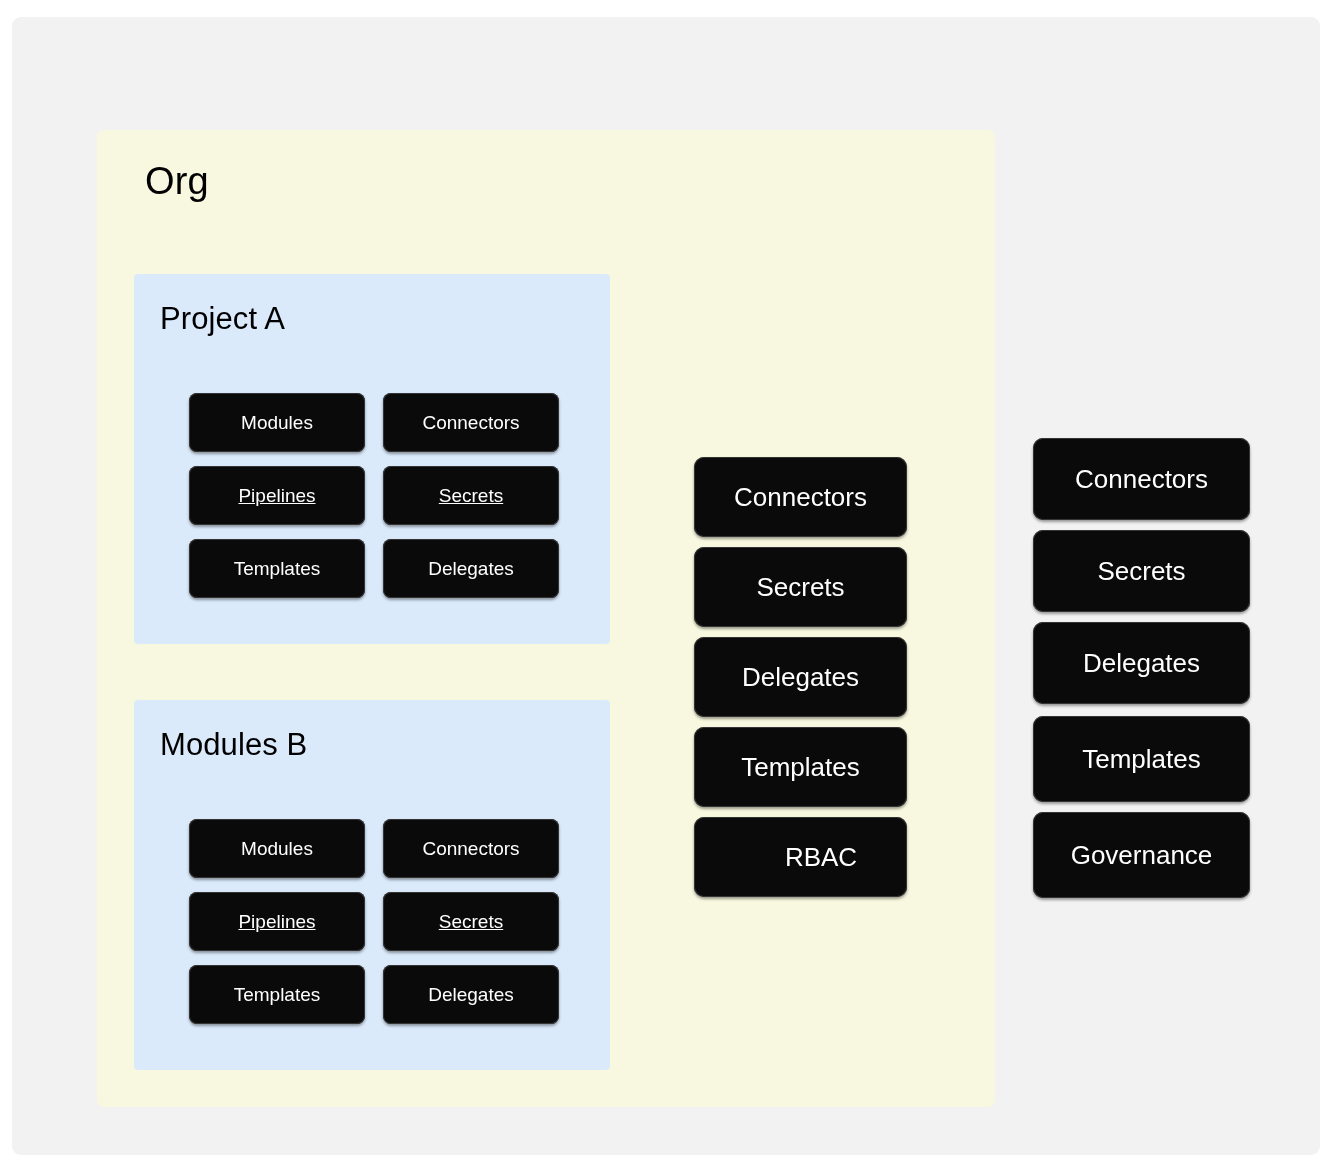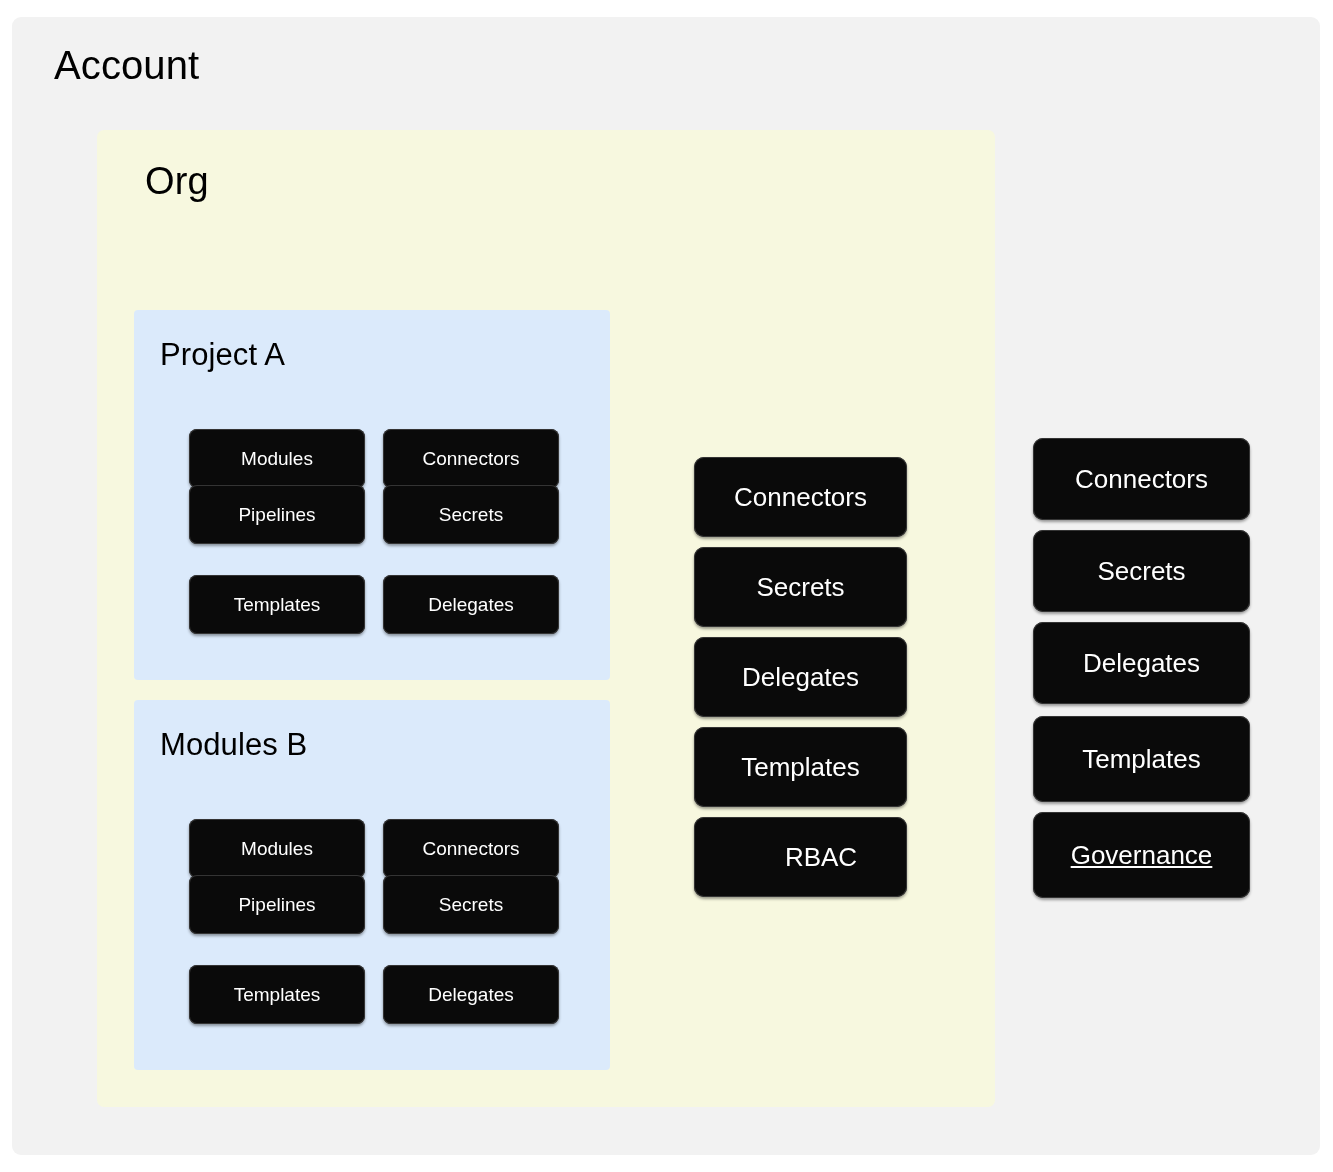--- a/index.html
+++ b/index.html
@@ -169,7 +169,6 @@
 
   <div class="account-frame">
 
-    <div class="scope-title account-title">Account</div>
 
     <div class="org-frame">
 

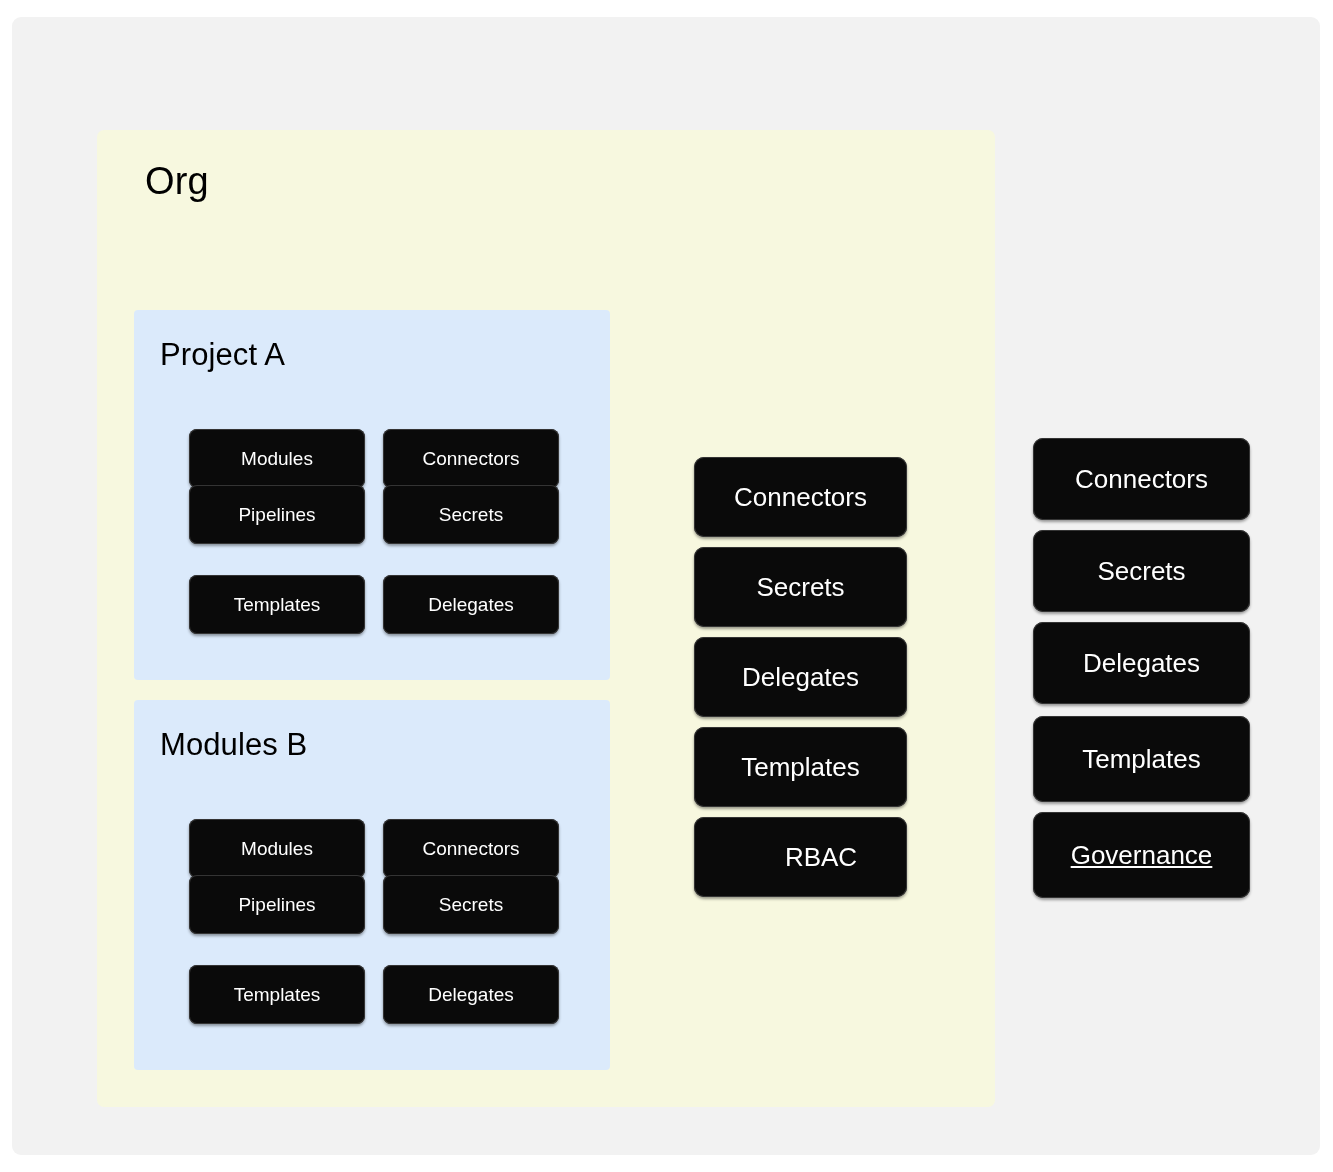--- a/index.html
+++ b/index.html
@@ -80,7 +80,6 @@
     top: 144px;
     width: 476px;
     height: 370px;
-    margin-top: 36px;
   }
 
   .project-b {

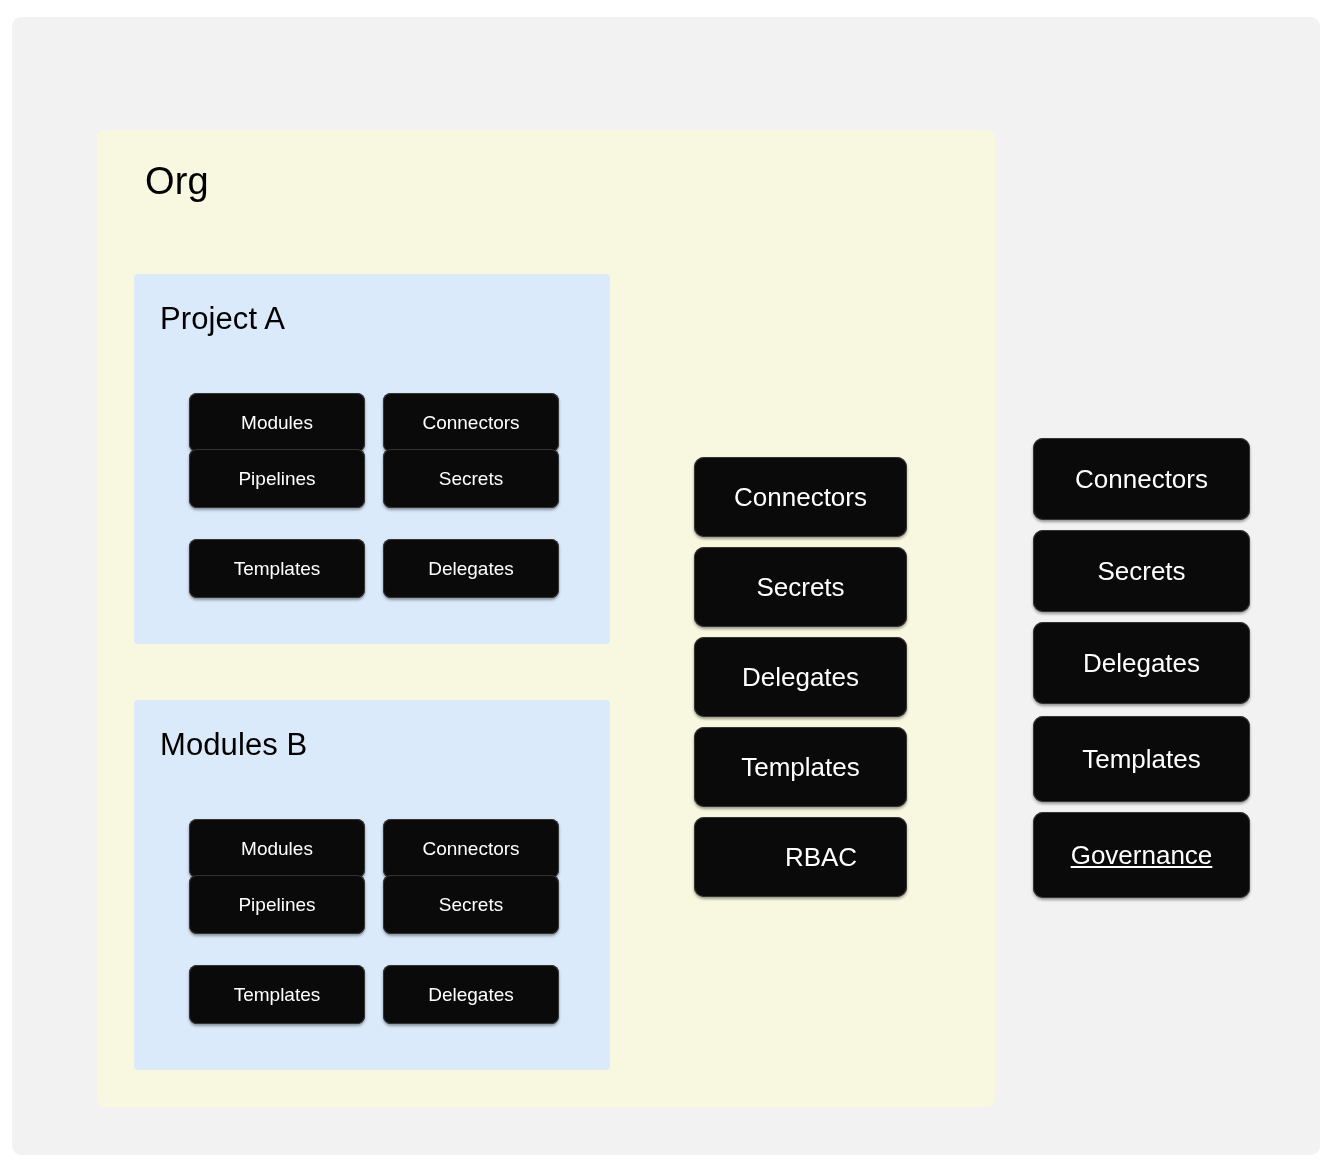--- a/index.html
+++ b/index.html
@@ -129,7 +129,7 @@
   .chip-sm.col-l { left: 0; }
   .chip-sm.col-r { left: 194px; }
   .chip-sm.row-0 { top: 0; }
-  .chip-sm.row-1 { top: 56px; }
+  .chip-sm.row-1 { top: 73px; text-decoration: underline; }
   .chip-sm.row-2 { top: 146px; }
 
   

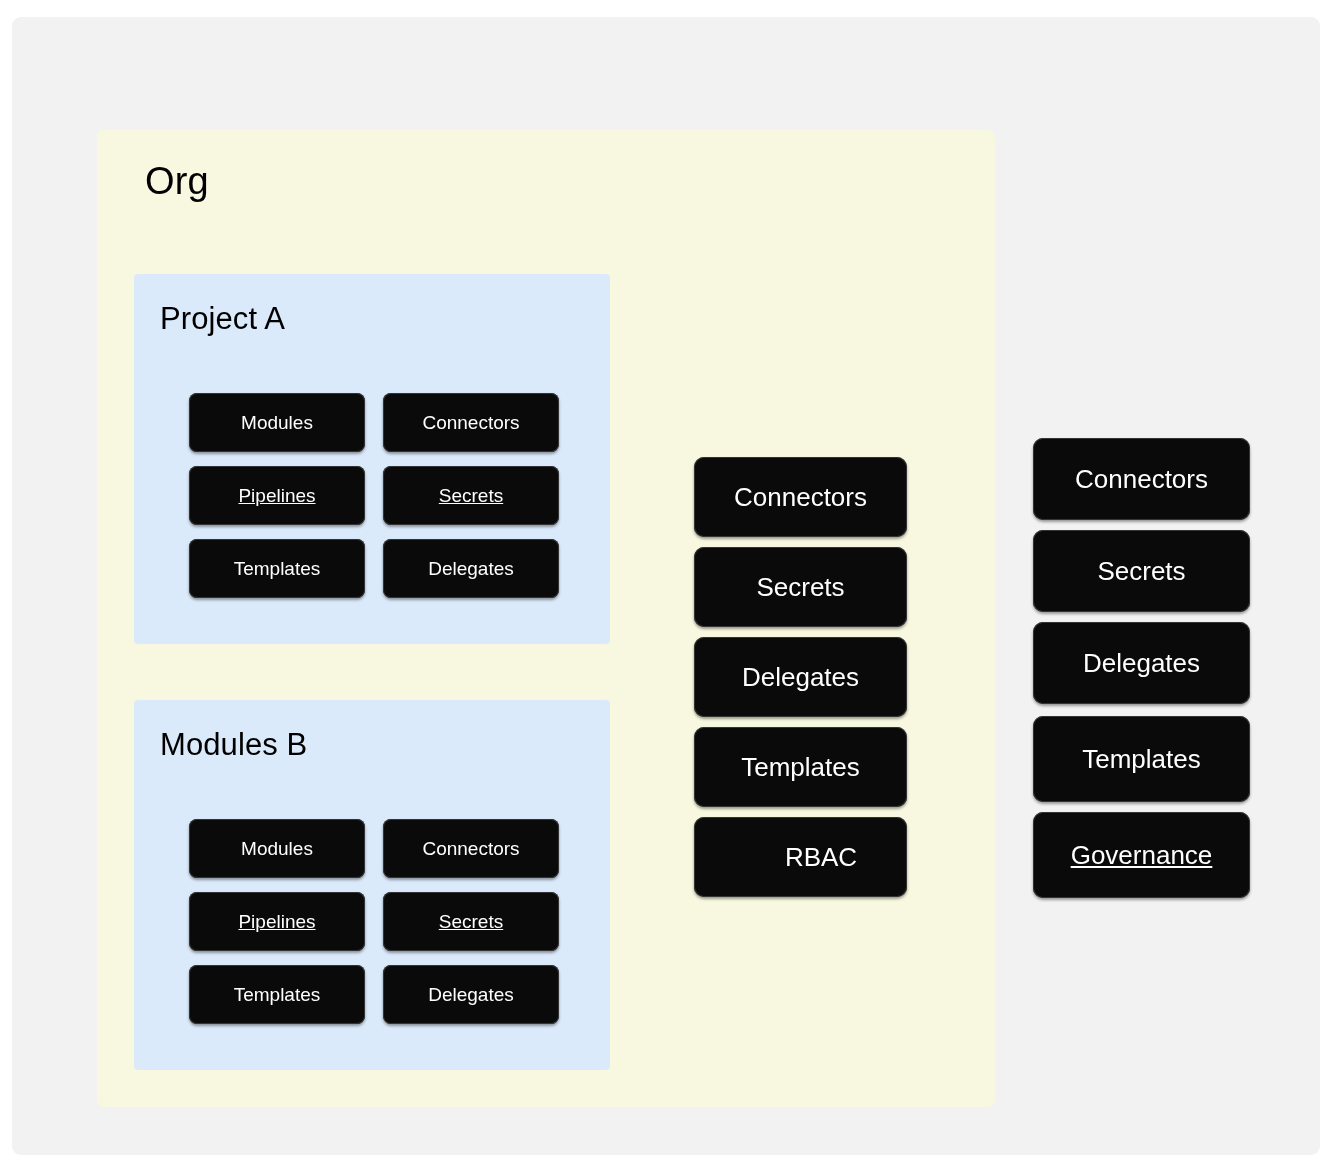--- a/index.html
+++ b/index.html
@@ -216,7 +216,7 @@
       <div class="chip chip-lg" style="top:92px;  height:82px;">Secrets</div>
       <div class="chip chip-lg" style="top:184px; height:82px;">Delegates</div>
       <div class="chip chip-lg" style="top:278px; height:86px;">Templates</div>
-      <div class="chip chip-lg" style="top:374px; height:86px;text-decoration:underline;">Governance</div>
+      <div class="chip chip-lg" style="top:374px; height:86px;">Governance</div>
     </div>
 
   </div>

